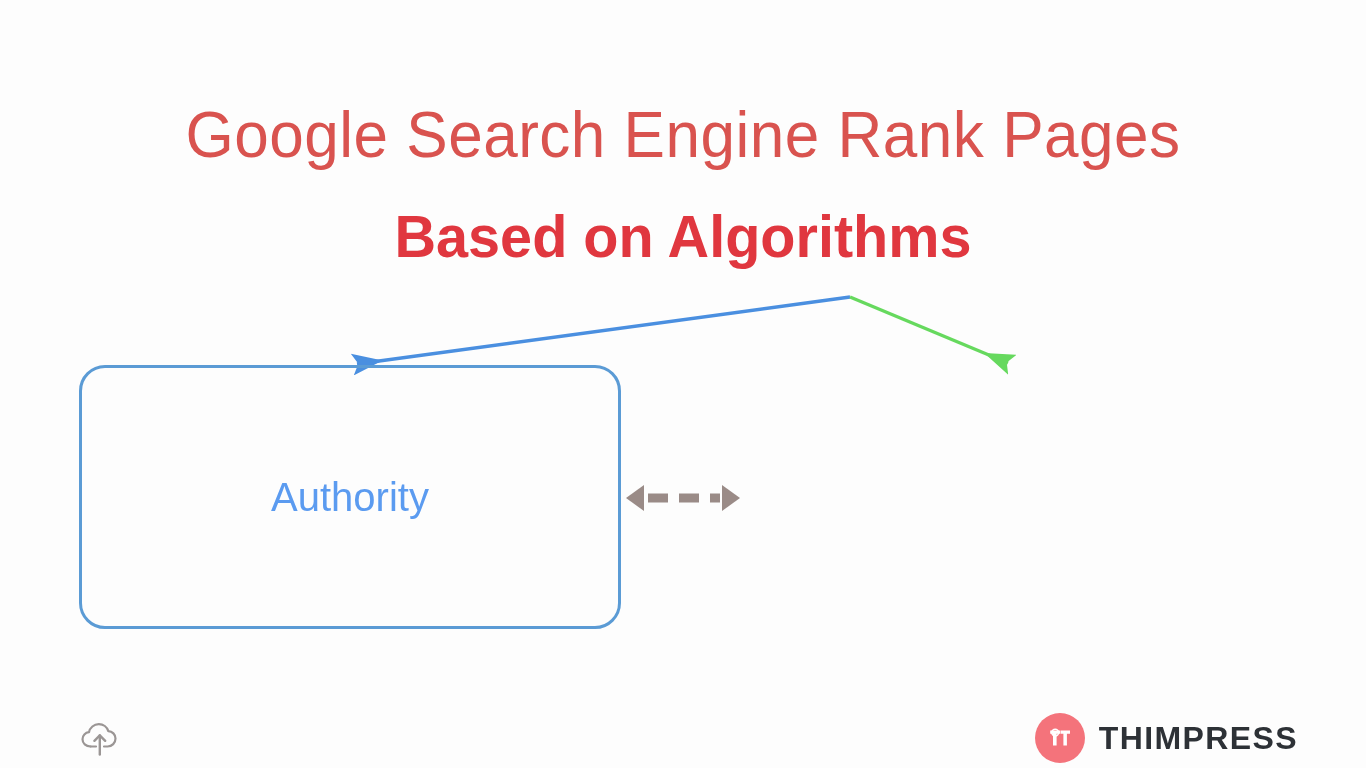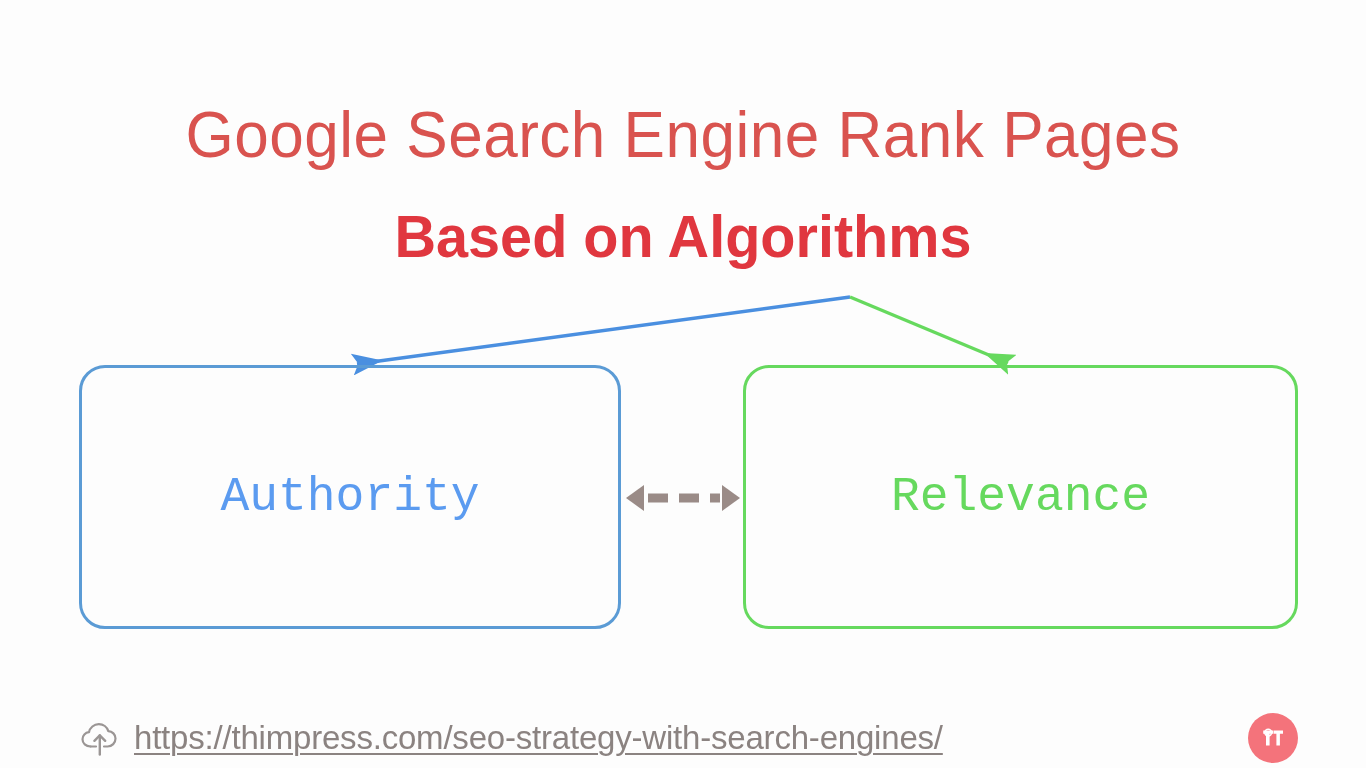--- a/index.html
+++ b/index.html
@@ -96,8 +96,8 @@
     border-color: #66d95e;
   }
   .concept-label {
-    font-family: Liberation Mono, monospace;
-    font-size: 48px;
+    font-family: Liberation Sans, sans-serif;
+    font-size: 40px;
     font-weight: 400;
     line-height: 1;
     letter-spacing: 0px;

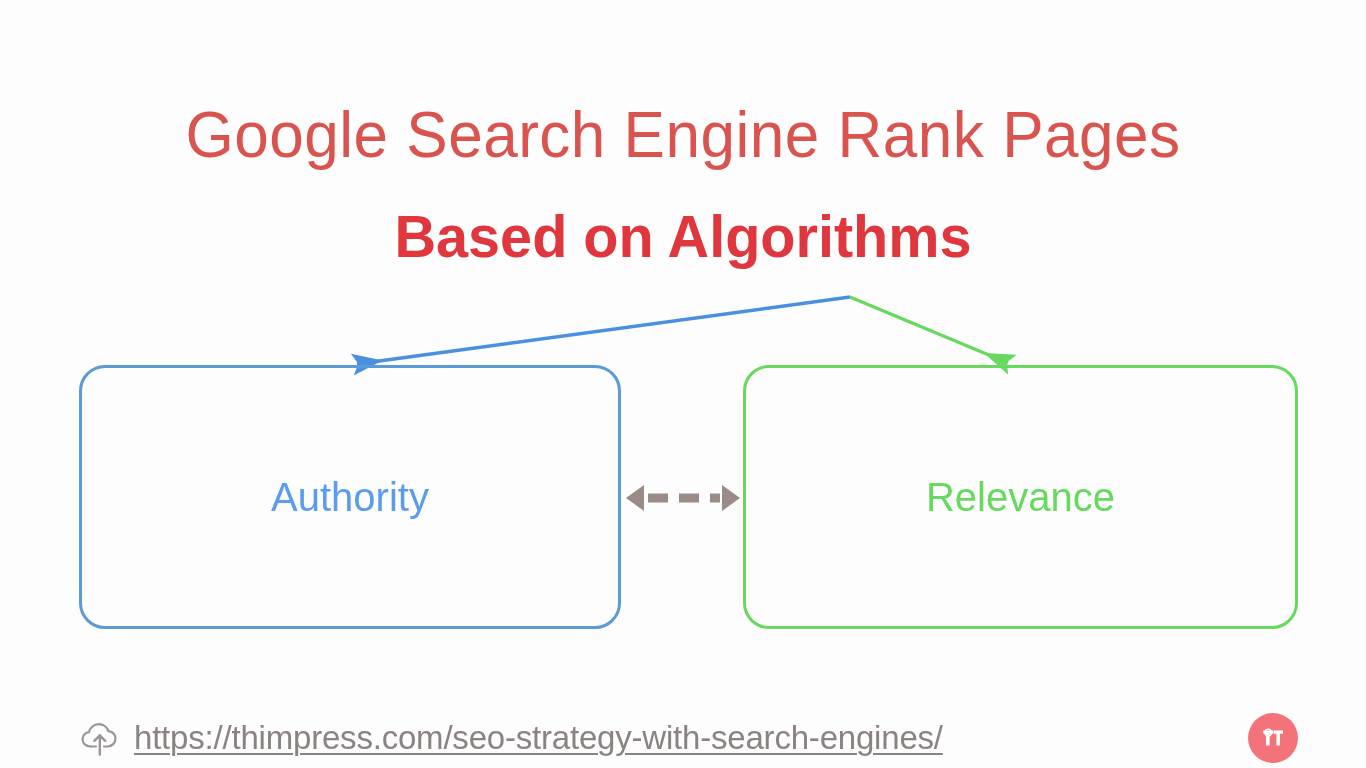--- a/index.html
+++ b/index.html
@@ -210,9 +210,6 @@
     <span class="concept-label" id="label-authority">Authority</span>
   </div>
 
-  <div class="concept-box" id="box-relevance">
-    <span class="concept-label" id="label-relevance">Relevance</span>
-  </div>
 
   <svg id="bidir-arrow" viewBox="0 0 126 52">
 

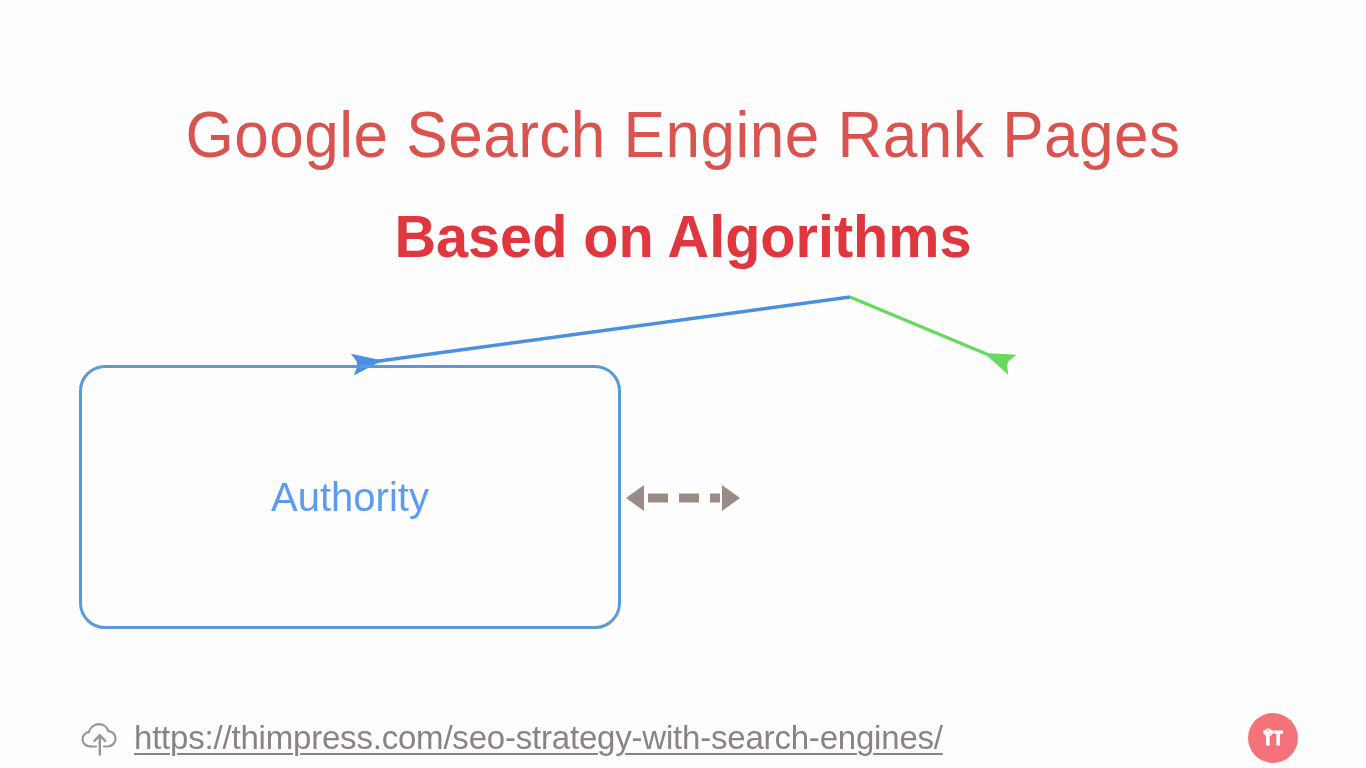--- a/index.html
+++ b/index.html
@@ -232,7 +232,6 @@
         <path d="M19.8,35.5 L19.8,16.5" fill="none" stroke="#9b9695" stroke-width="2.4" stroke-linecap="round"></path>
         <path d="M14.4,21.8 L19.8,16.3 L25.2,21.8" fill="none" stroke="#9b9695" stroke-width="2.4" stroke-linecap="round" stroke-linejoin="round"></path>
       </svg>
-      <span id="source-url">https://thimpress.com/seo-strategy-with-search-engines/</span>
     </div>
 
     <div id="brand-logo">

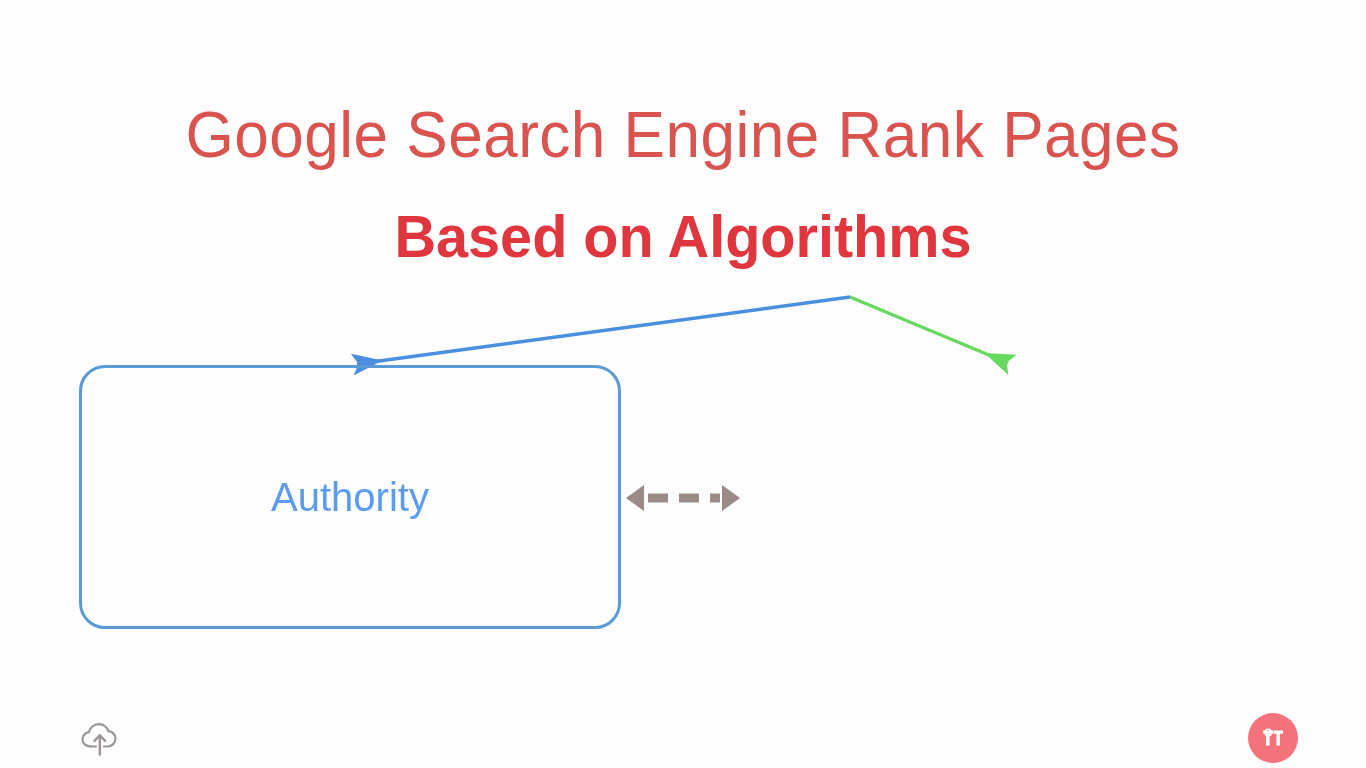--- a/index.html
+++ b/index.html
@@ -244,6 +244,7 @@
           <circle cx="11.2" cy="10.6" r="3.4" fill="none" stroke="#ffffff" stroke-width="1.6"></circle>
         </svg>
       </span>
+      <span id="brand-name">THIMPRESS</span>
     </div>
 
   </div>

